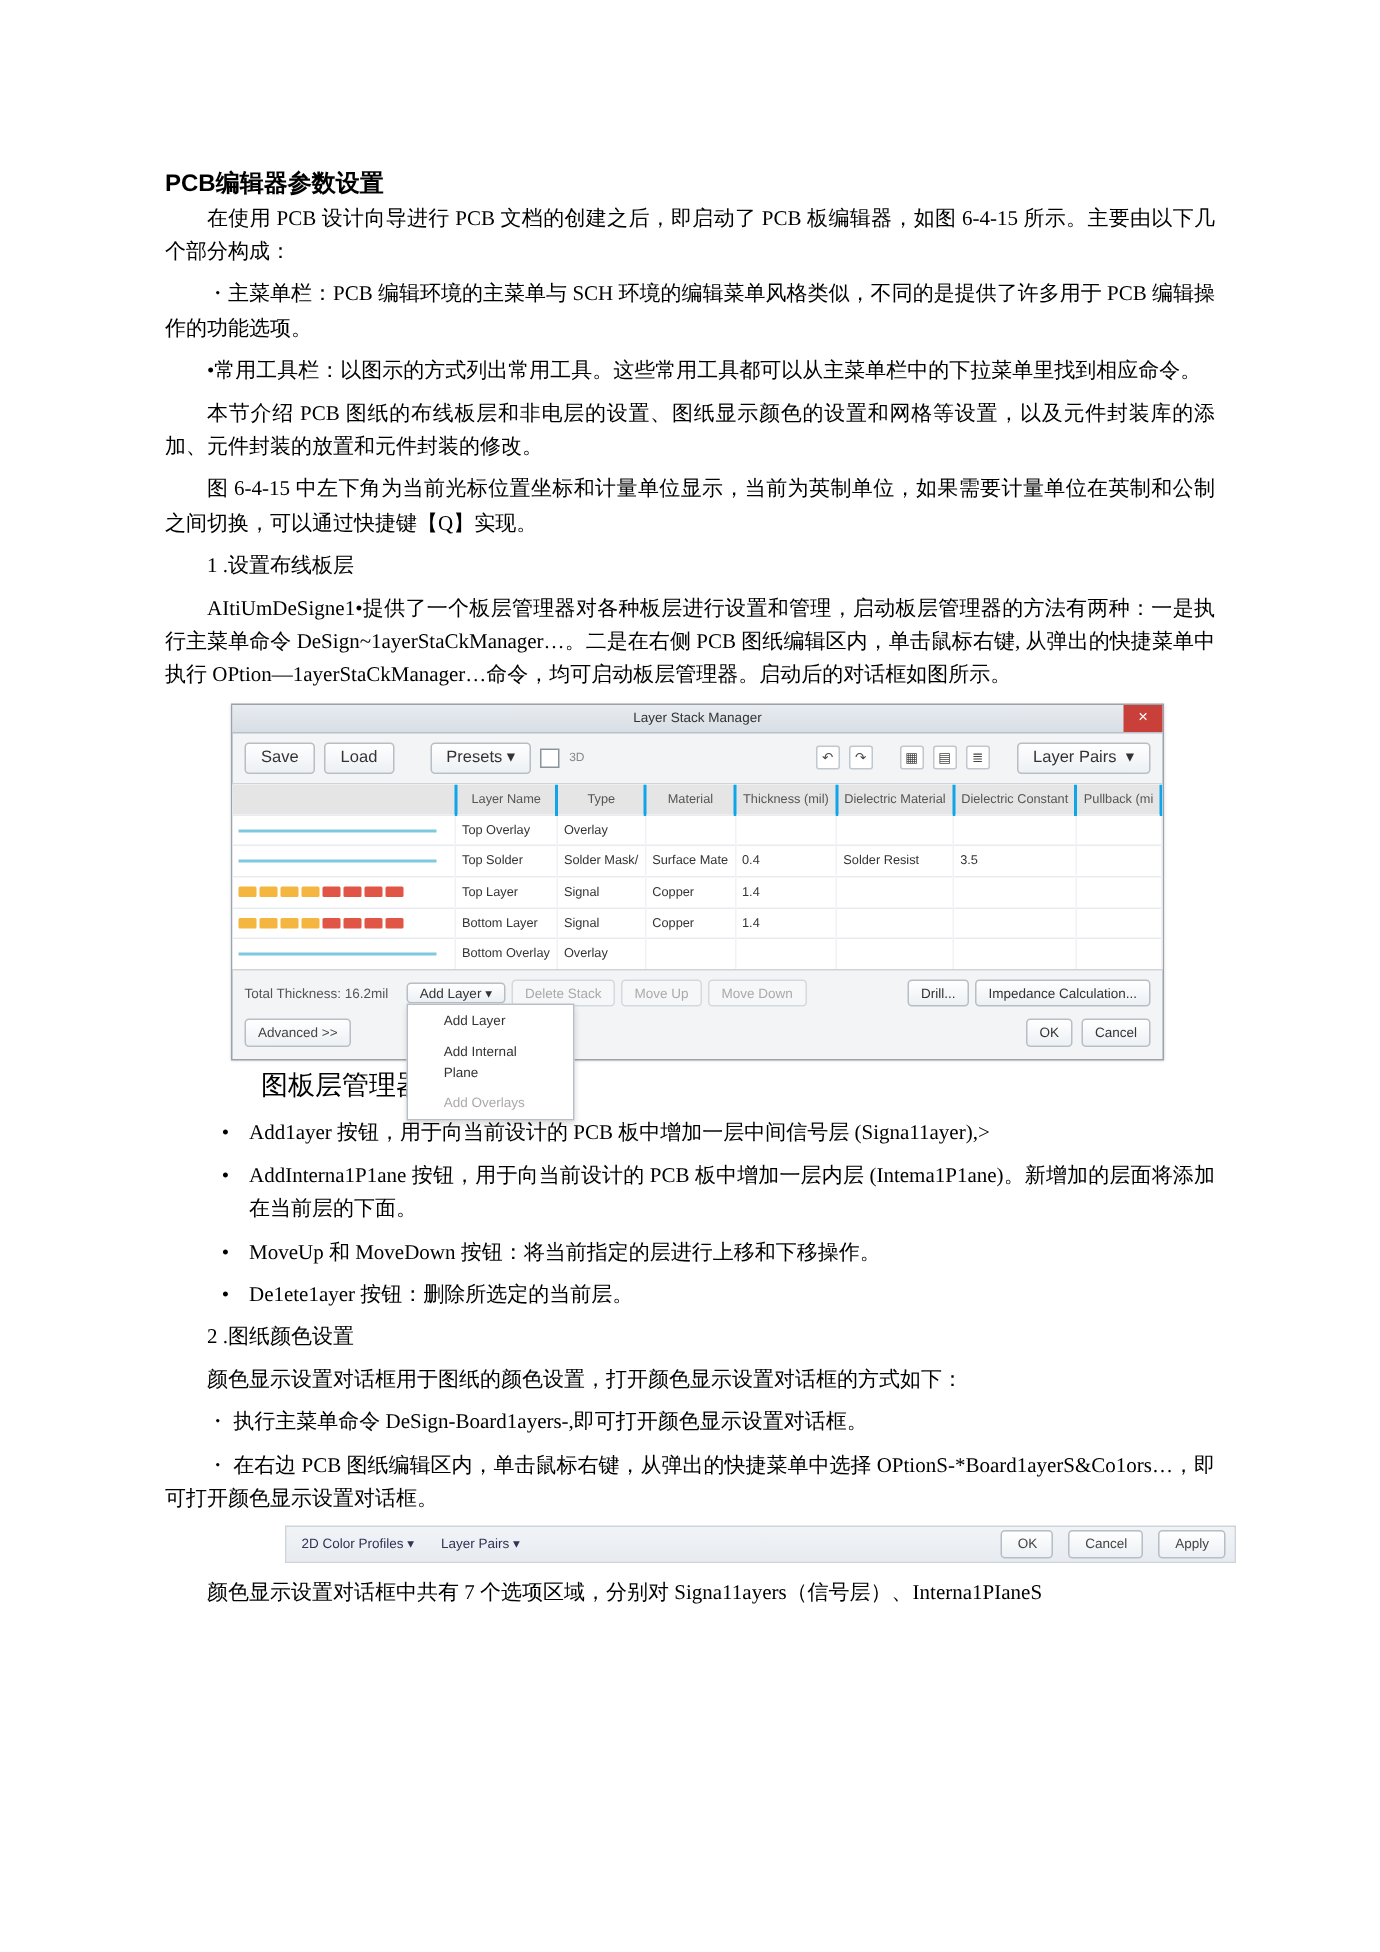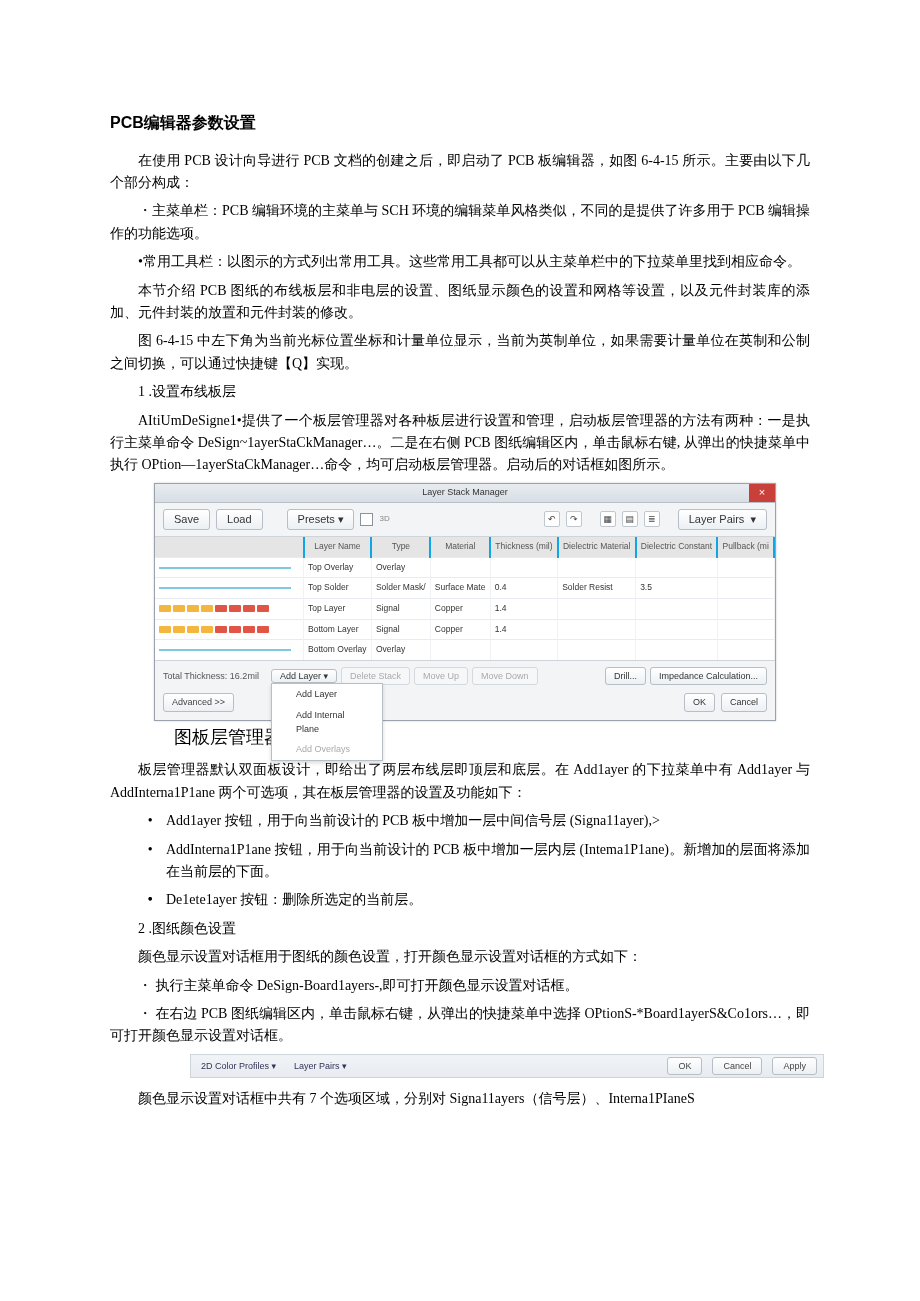--- a/index.html
+++ b/index.html
@@ -19,7 +19,7 @@
     font-family: "SimHei", "黑体", Arial, sans-serif;
     font-size: 16px;
     font-weight: bold;
-    margin: 0 0 14px 0;
+    margin: 0 0 0 0;
   }
   p {
     margin: 0 0 6px 0;

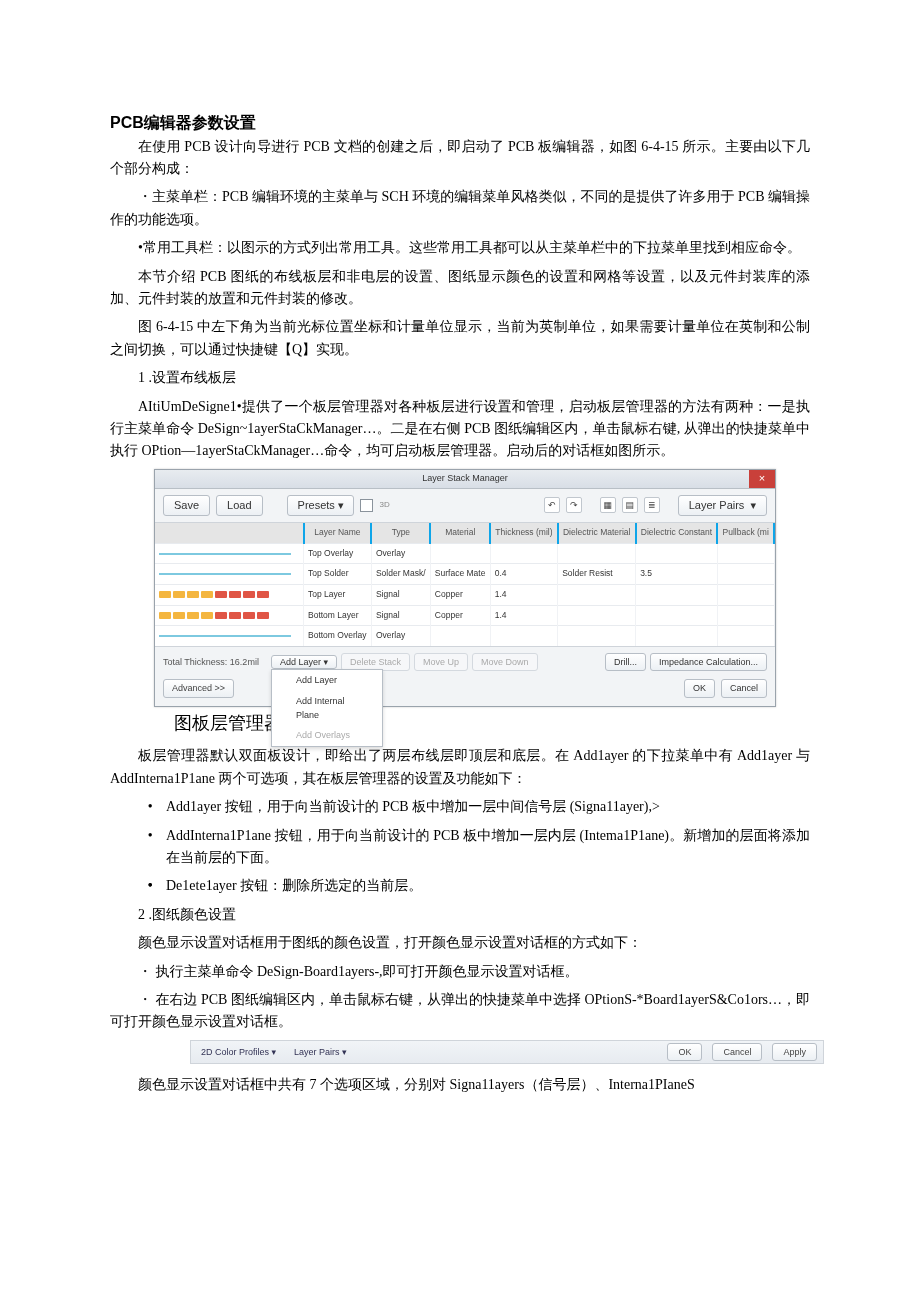--- a/index.html
+++ b/index.html
@@ -410,7 +410,6 @@
 
   <div class="caption">图板层管理器</div>
 
-  <p>板层管理器默认双面板设计，即给出了两层布线层即顶层和底层。在 Add1ayer 的下拉菜单中有 Add1ayer 与 AddInterna1P1ane 两个可选项，其在板层管理器的设置及功能如下：</p>
 
   <div class="bullet-list">
     <div class="item"><span class="dot">•</span><span>Add1ayer 按钮，用于向当前设计的 PCB 板中增加一层中间信号层 (Signa11ayer),&gt;</span></div>

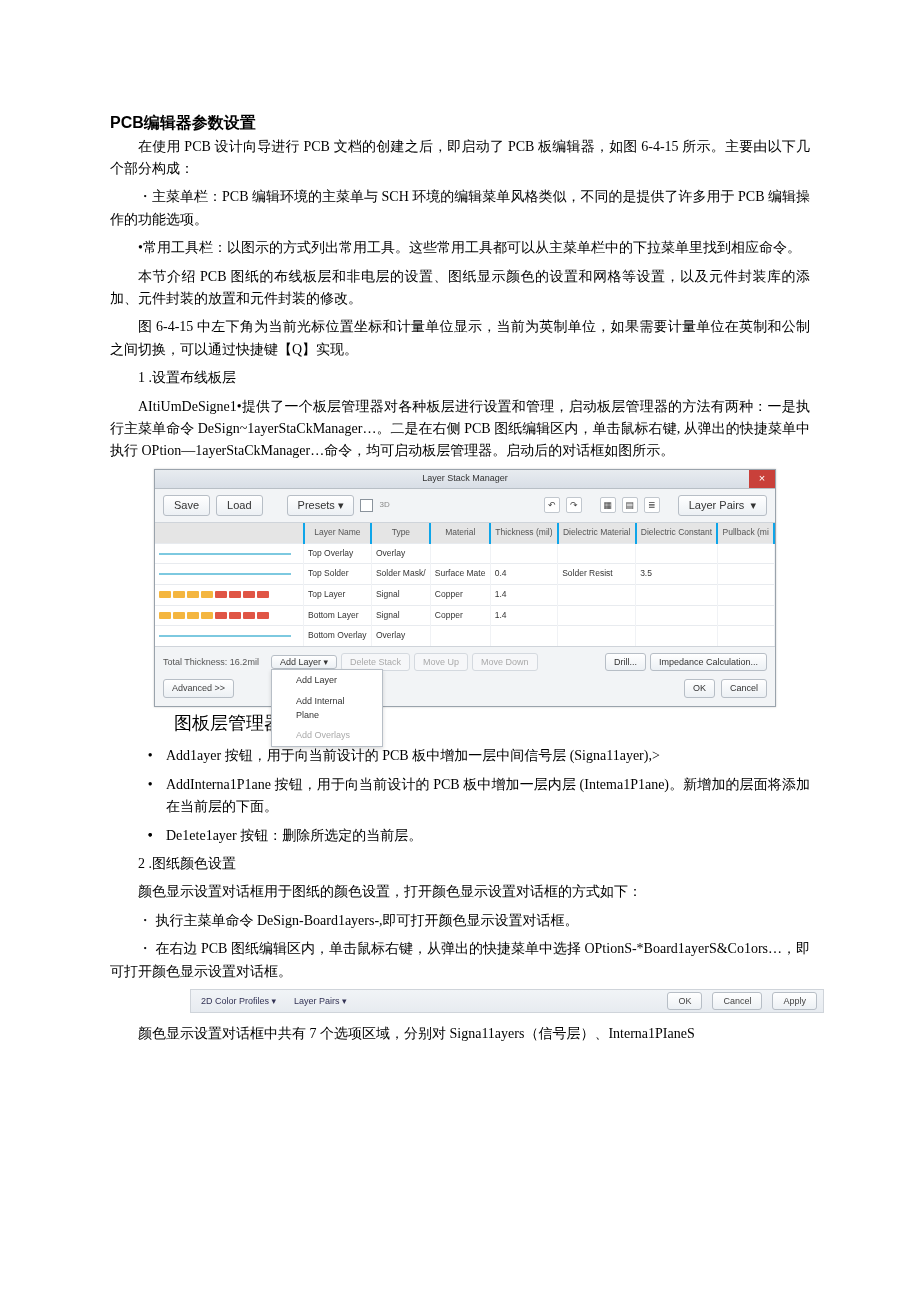--- a/index.html
+++ b/index.html
@@ -414,7 +414,7 @@
   <div class="bullet-list">
     <div class="item"><span class="dot">•</span><span>Add1ayer 按钮，用于向当前设计的 PCB 板中增加一层中间信号层 (Signa11ayer),&gt;</span></div>
     <div class="item"><span class="dot">•</span><span>AddInterna1P1ane 按钮，用于向当前设计的 PCB 板中增加一层内层 (Intema1P1ane)。新增加的层面将添加在当前层的下面。</span></div>
-    <div class="item"><span class="dot">•</span></div>
+    <div class="item"><span class="dot">•</span><span>MoveUp 和 MoveDown 按钮：将当前指定的层进行上移和下移操作。</span></div>
     <div class="item"><span class="dot">•</span><span>De1ete1ayer 按钮：删除所选定的当前层。</span></div>
   </div>
 

